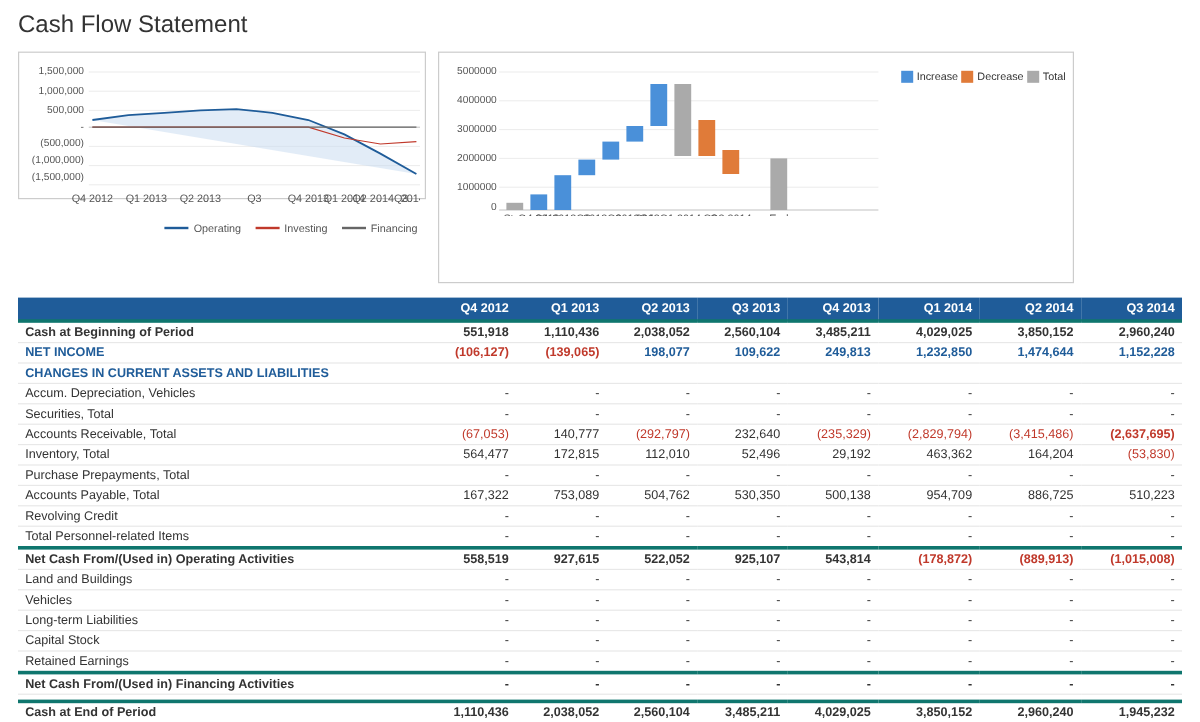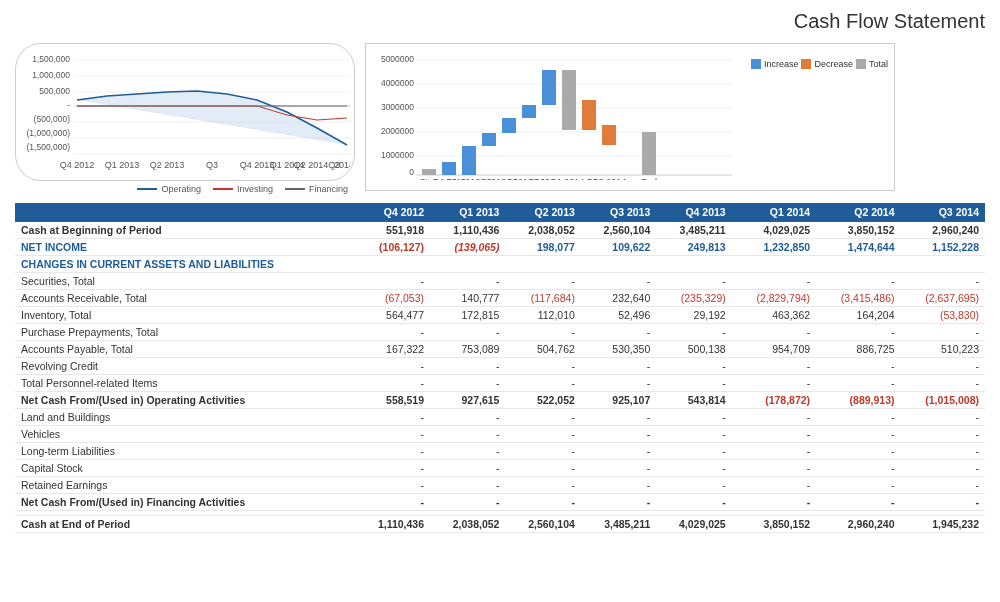--- a/index.html
+++ b/index.html
@@ -17,7 +17,6 @@
       font-weight: normal;
       color: #333;
       margin-bottom: 10px;
-      text-align: right;
     }
     .charts-row {
       display: flex;

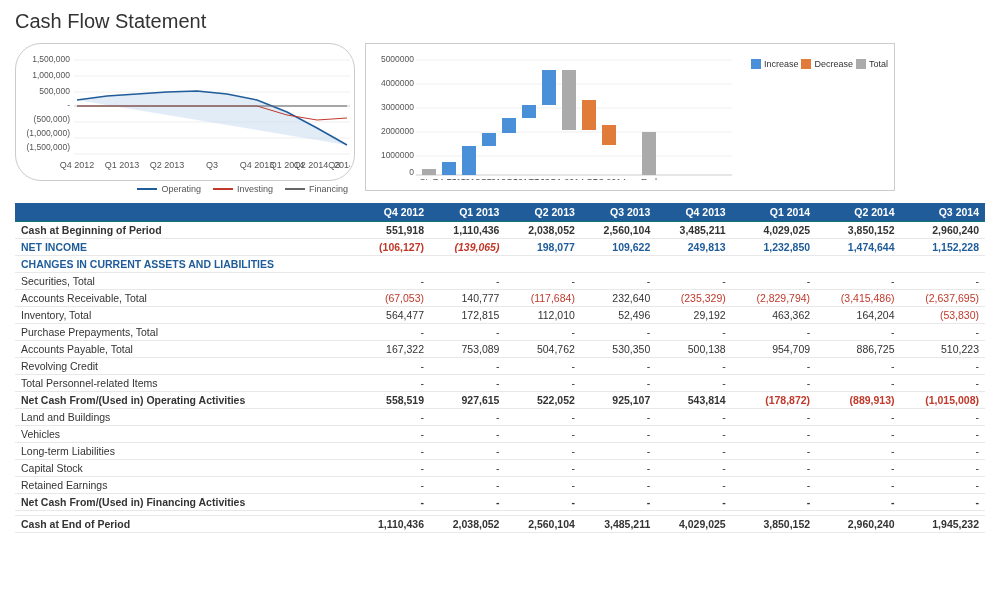--- a/index.html
+++ b/index.html
@@ -31,8 +31,7 @@
     }
     .chart-left {
       width: 340px;
-      height: 138px;
-      border-radius: 26px;
+      height: 123px;
     }
     .chart-right {
       width: 530px;

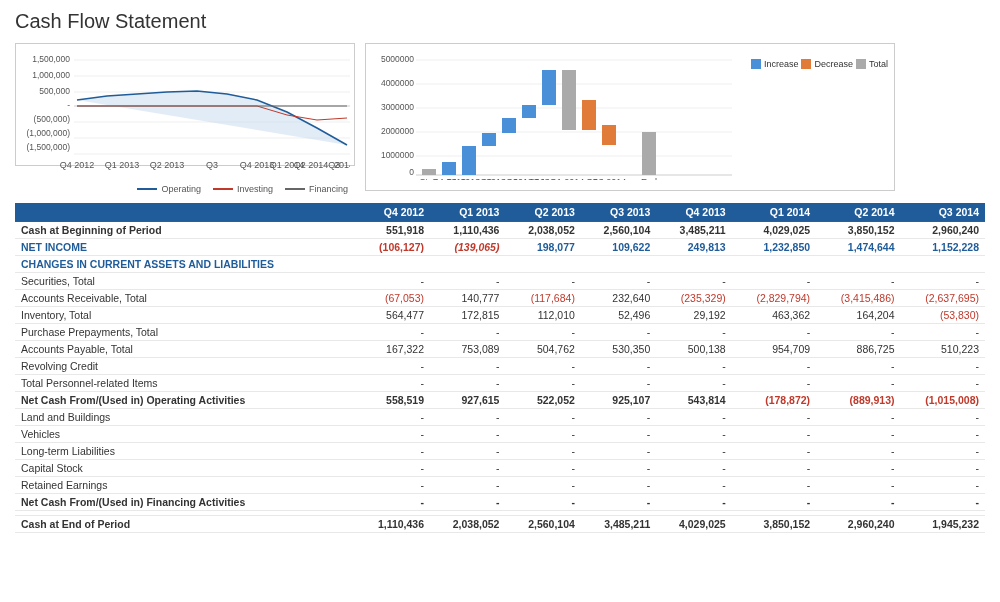--- a/index.html
+++ b/index.html
@@ -35,7 +35,7 @@
     }
     .chart-right {
       width: 530px;
-      height: 148px;
+      height: 193px;
     }
     
     .data-table {

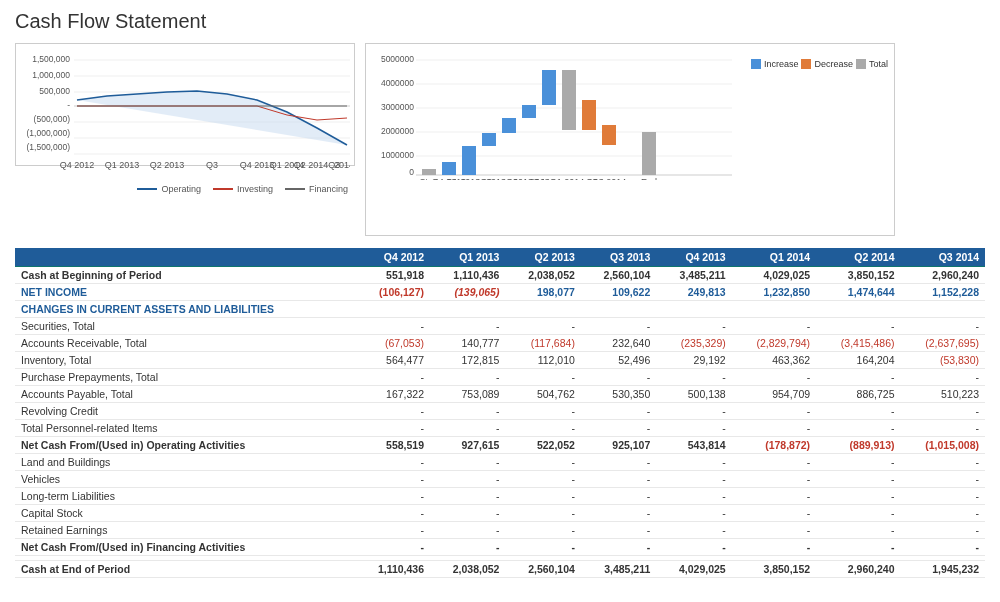--- a/index.html
+++ b/index.html
@@ -65,7 +65,7 @@
     }
     .row-bold td {
       font-weight: bold;
-      border-top: 1px solid #0f766e;
+      border-top: 3px solid #0f766e;
       border-bottom: 2px solid #999;
       margin-top: 40px;
     }

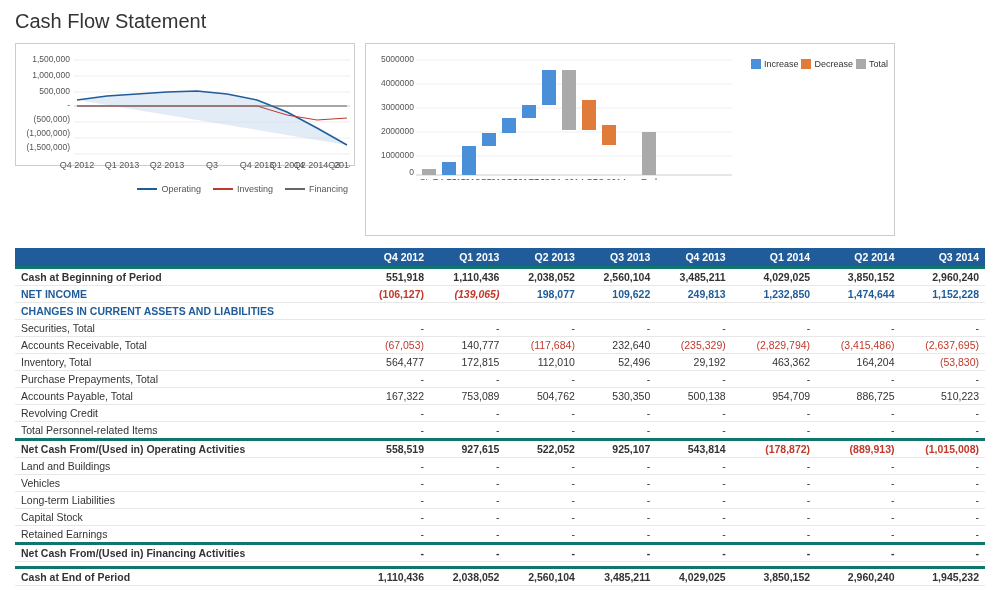--- a/index.html
+++ b/index.html
@@ -277,7 +277,7 @@
       <tr class="row-section-header">
         <td>NET INCOME</td>
         <td style="color: rgb(192, 57, 43);">(106,127)</td>
-        <td style="color: rgb(192, 57, 43); font-style: italic;">(139,065)</td>
+        <td style="color: rgb(192, 57, 43);">(139,065)</td>
         <td>198,077</td>
         <td>109,622</td>
         <td>249,813</td>

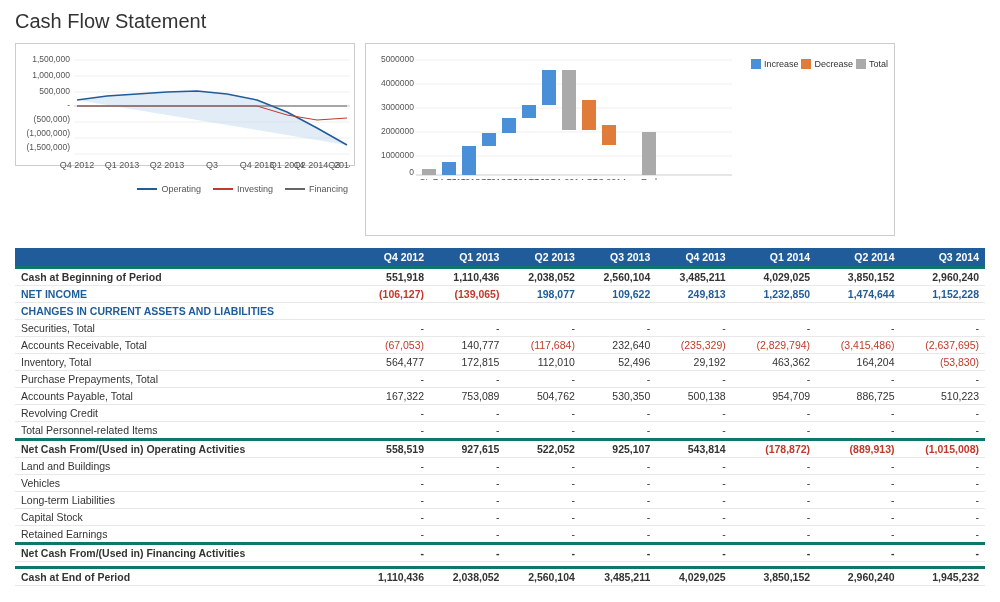--- a/index.html
+++ b/index.html
@@ -297,6 +297,17 @@
         <td></td>
       </tr>
       <tr>
+        <td>Accum. Depreciation, Vehicles</td>
+        <td>-</td>
+        <td>-</td>
+        <td>-</td>
+        <td>-</td>
+        <td>-</td>
+        <td>-</td>
+        <td>-</td>
+        <td>-</td>
+      </tr>
+      <tr>
         <td>Securities, Total</td>
         <td>-</td>
         <td>-</td>

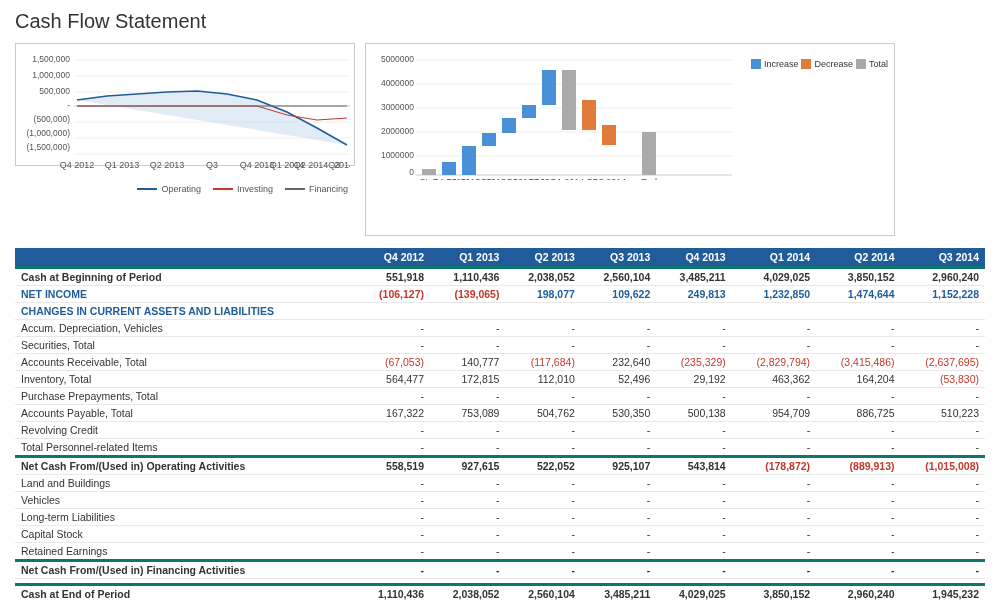--- a/index.html
+++ b/index.html
@@ -322,7 +322,7 @@
         <td>Accounts Receivable, Total</td>
         <td style="color: rgb(192, 57, 43);">(67,053)</td>
         <td>140,777</td>
-        <td style="color: rgb(192, 57, 43);">(117,684)</td>
+        <td style="color: rgb(192, 57, 43);">(292,797)</td>
         <td>232,640</td>
         <td style="color: rgb(192, 57, 43); margin-top: 43px;">(235,329)</td>
         <td style="color: rgb(192, 57, 43);">(2,829,794)</td>

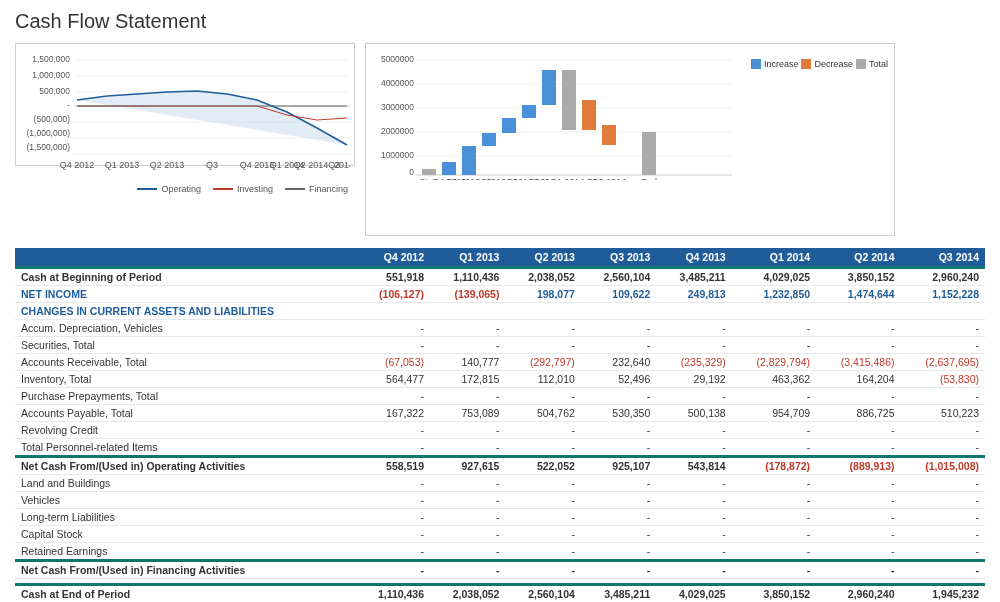--- a/index.html
+++ b/index.html
@@ -327,7 +327,7 @@
         <td style="color: rgb(192, 57, 43); margin-top: 43px;">(235,329)</td>
         <td style="color: rgb(192, 57, 43);">(2,829,794)</td>
         <td style="color: rgb(192, 57, 43);">(3,415,486)</td>
-        <td style="color: rgb(192, 57, 43);">(2,637,695)</td>
+        <td style="color: rgb(192, 57, 43); font-weight: bold;">(2,637,695)</td>
       </tr>
       <tr>
         <td>Inventory, Total</td>

